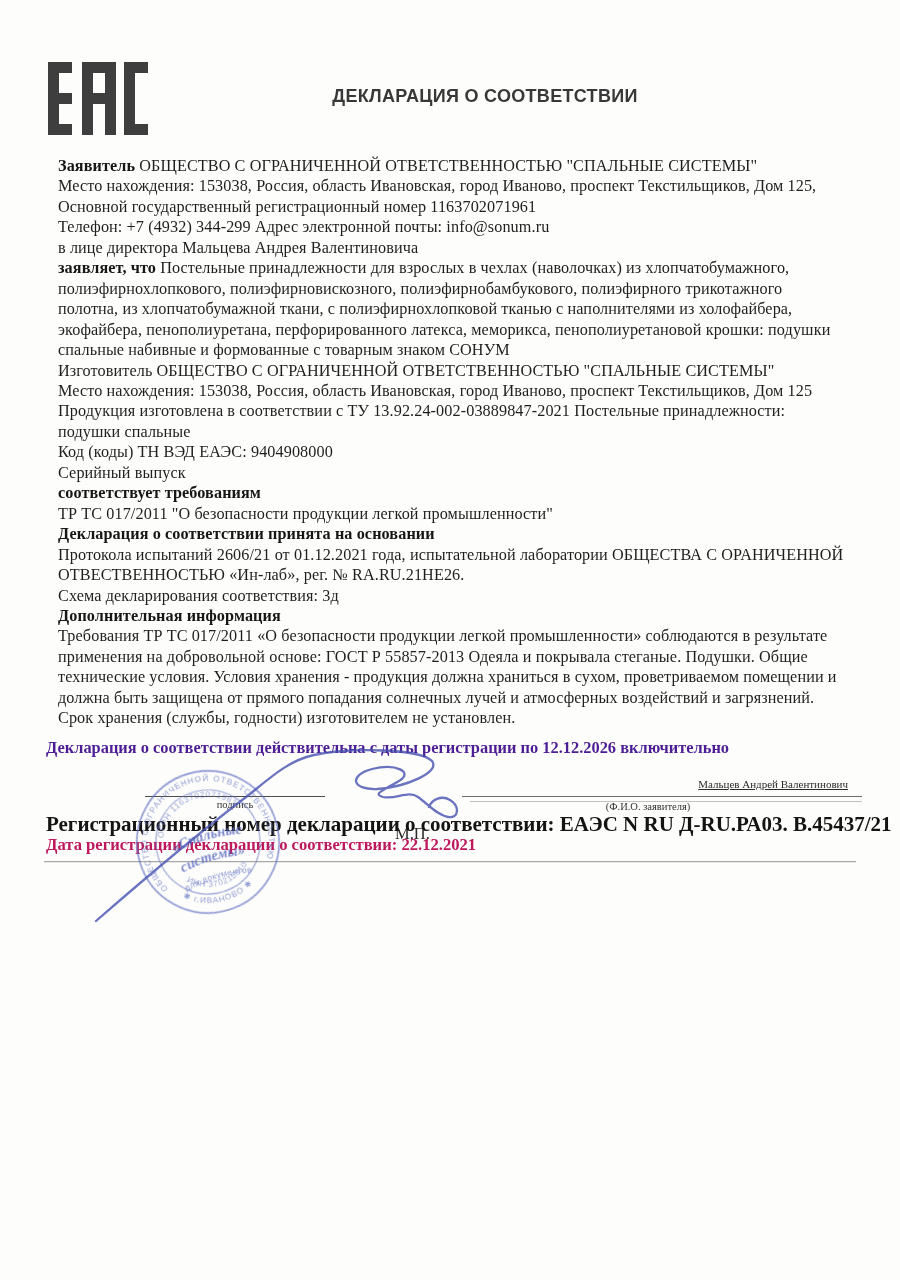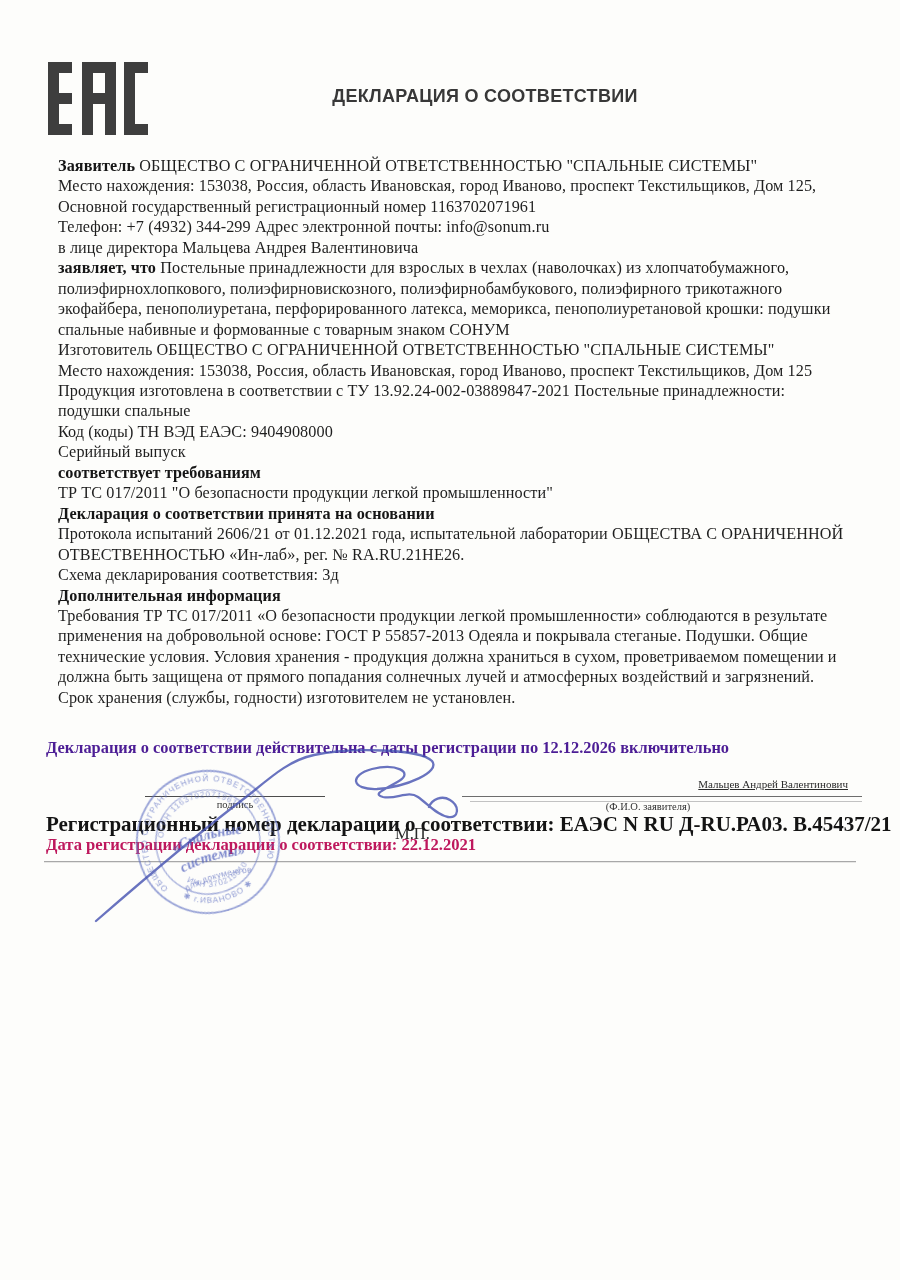--- a/index.html
+++ b/index.html
@@ -85,6 +85,7 @@
       <div class="doc-line"><span>в лице директора Мальцева Андрея Валентиновича</span></div>
       <div class="doc-line"><b>заявляет, что </b><span>Постельные принадлежности для взрослых в чехлах (наволочках)  из хлопчатобумажного,</span></div>
       <div class="doc-line"><span>полиэфирнохлопкового, полиэфирновискозного, полиэфирнобамбукового, полиэфирного трикотажного</span></div>
+      <div class="doc-line"><span>полотна, из хлопчатобумажной ткани, с полиэфирнохлопковой тканью с наполнителями из холофайбера,</span></div>
       <div class="doc-line"><span>экофайбера, пенополиуретана, перфорированного латекса, меморикса, пенополиуретановой крошки: подушки</span></div>
       <div class="doc-line"><span>спальные набивные и формованные с товарным знаком СОНУМ</span></div>
       <div class="doc-line"><span>Изготовитель ОБЩЕСТВО С ОГРАНИЧЕННОЙ ОТВЕТСТВЕННОСТЬЮ "СПАЛЬНЫЕ СИСТЕМЫ"</span></div>

